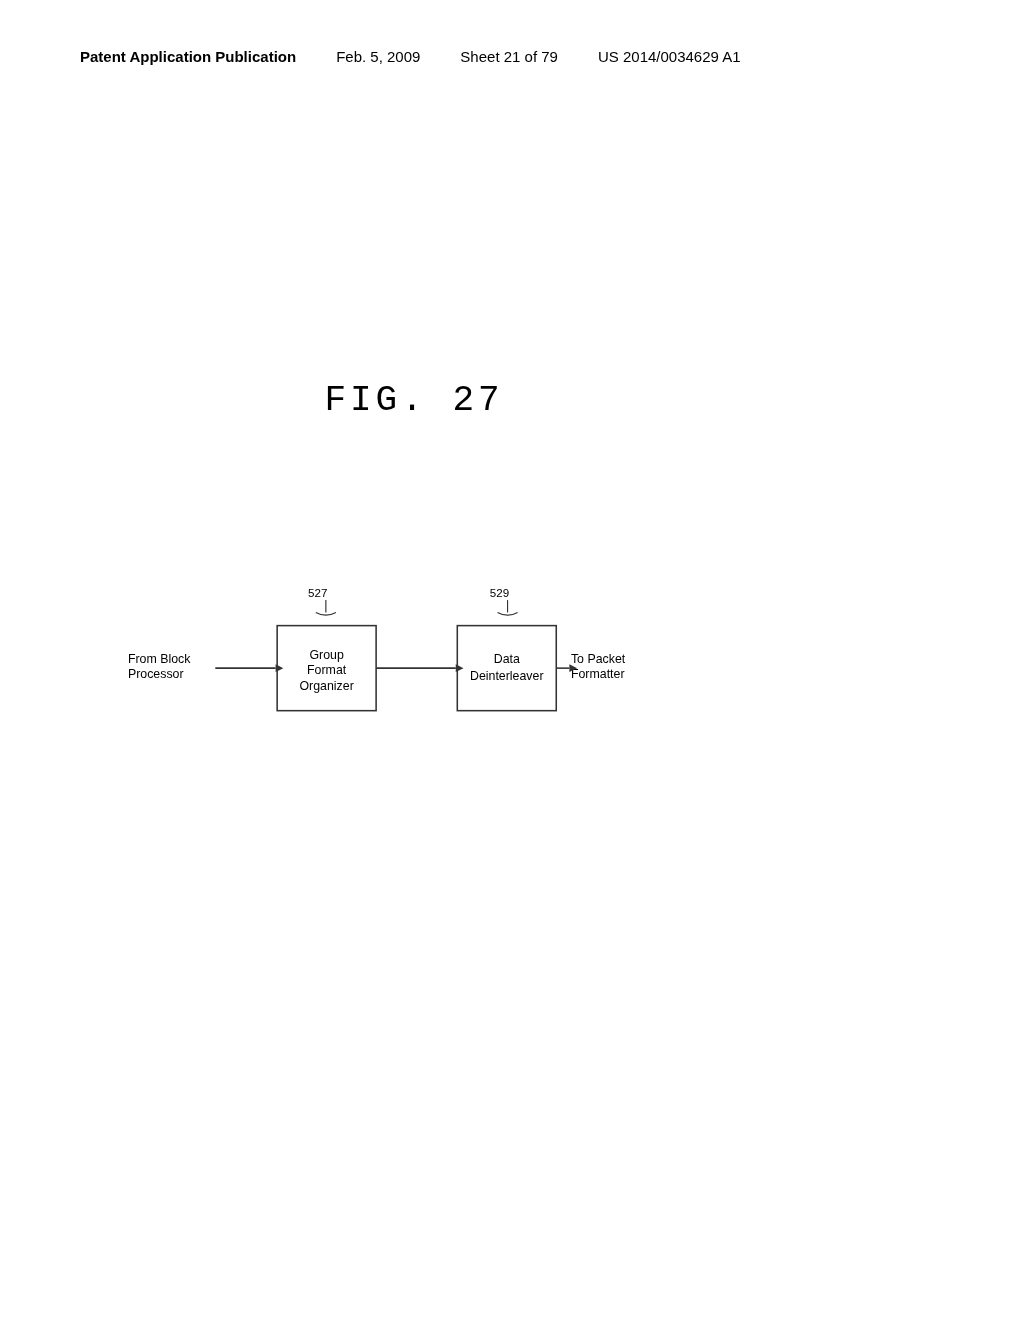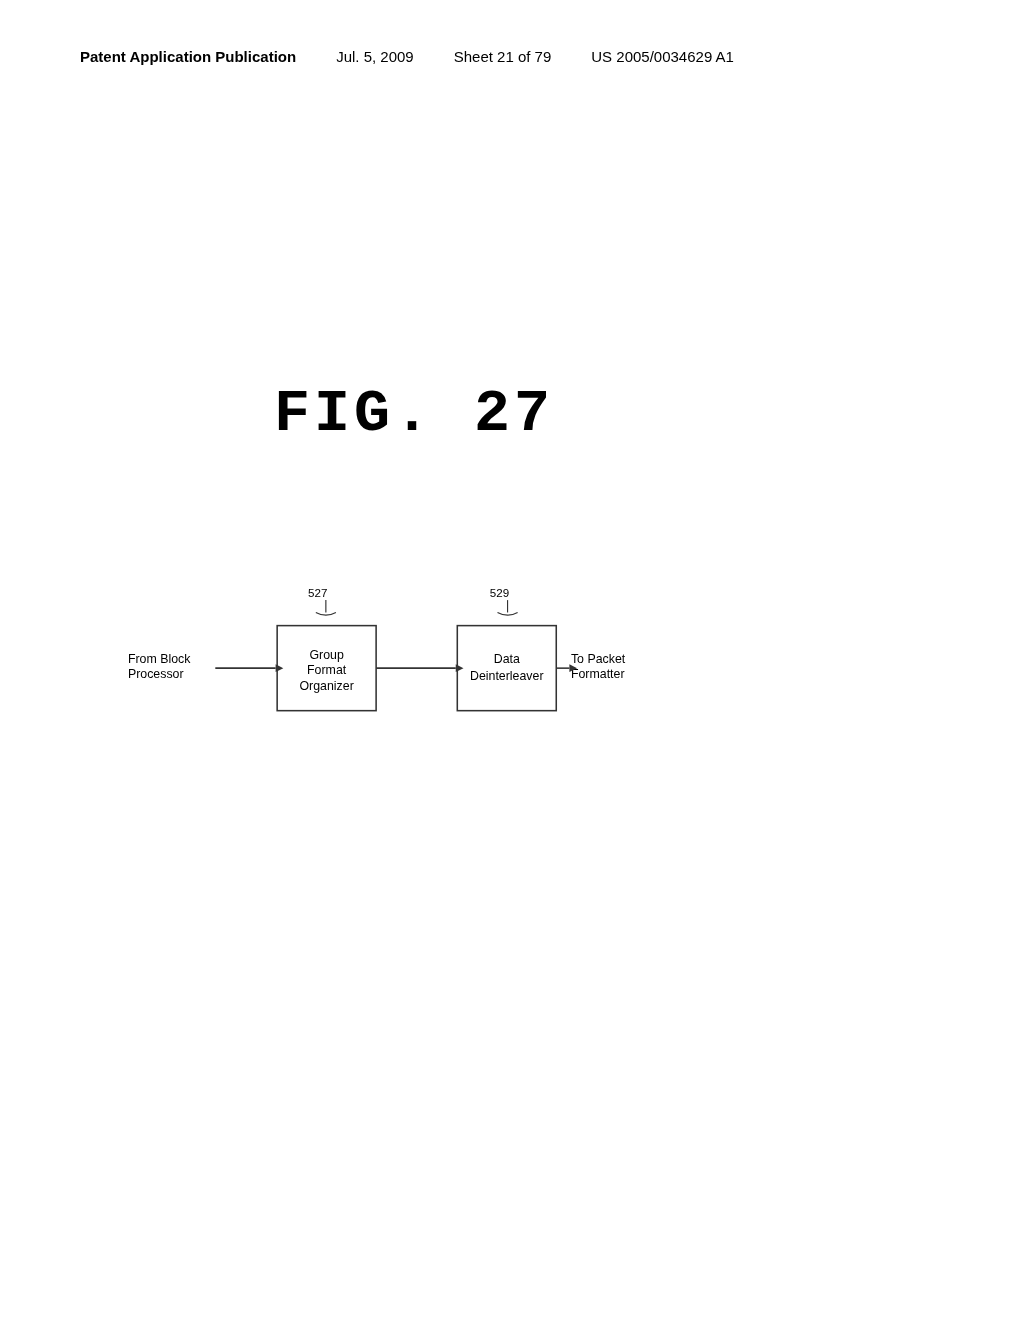--- a/index.html
+++ b/index.html
@@ -91,7 +91,7 @@
 
   <div class="header">
     <span class="header-pub">Patent Application Publication</span>
-    <span class="header-date">Jul. 5, 2009</span>
+    <span class="header-date">Feb. 5, 2009</span>
     <span class="header-sheet">Sheet 21 of 79</span>
     <span class="header-patent">US 2005/0034629 A1</span>
   </div>

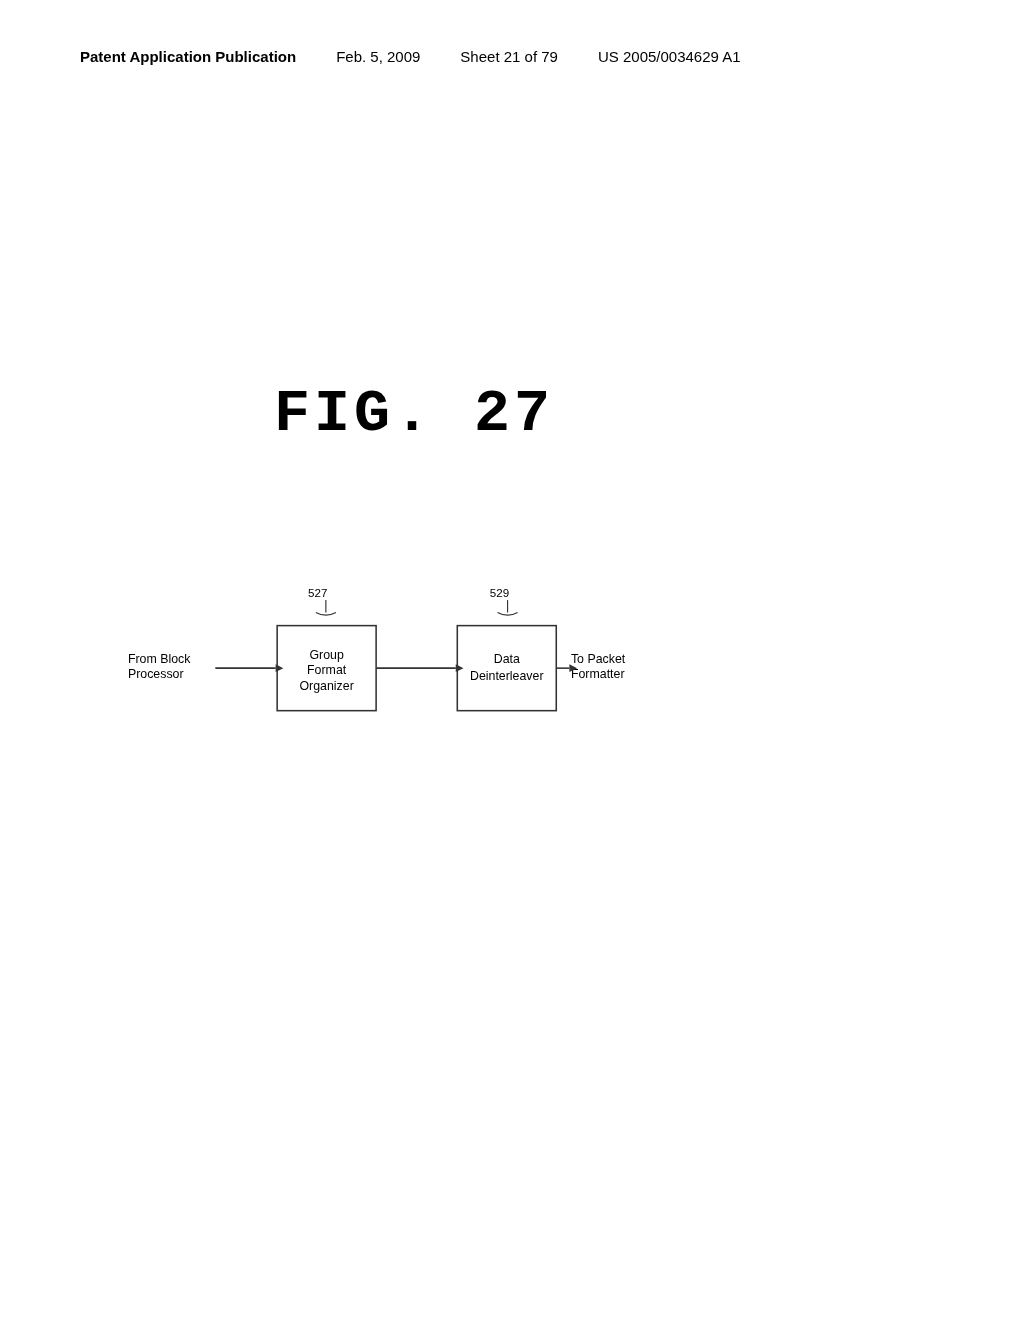--- a/index.html
+++ b/index.html
@@ -93,7 +93,7 @@
     <span class="header-pub">Patent Application Publication</span>
     <span class="header-date">Feb. 5, 2009</span>
     <span class="header-sheet">Sheet 21 of 79</span>
-    <span class="header-patent">US 2005/0034629 A1</span>
+    <span class="header-patent">US 2014/0034629 A1</span>
   </div>
 
   <div class="fig-title">FIG. 27</div>

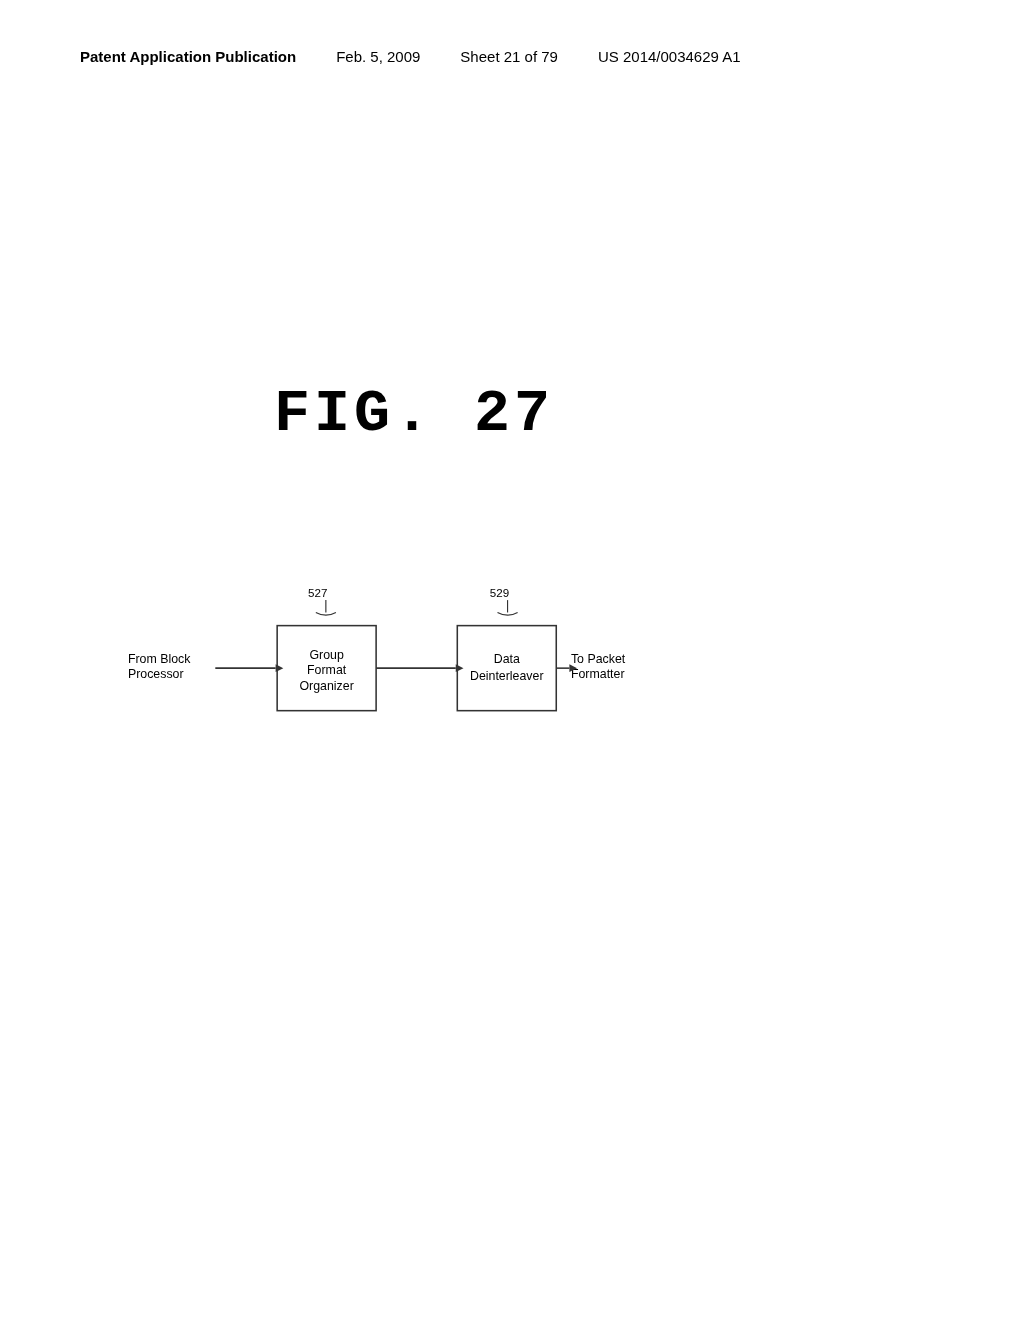--- a/index.html
+++ b/index.html
@@ -58,9 +58,9 @@
       top: 380px;
       left: 50%;
       transform: translateX(-50%);
-      font-size: 60px;
+      font-size: 36px;
       font-family: 'Courier New', Courier, monospace;
-      font-weight: bold;
+      font-weight: normal;
       letter-spacing: 4px;
       white-space: nowrap;
     }

